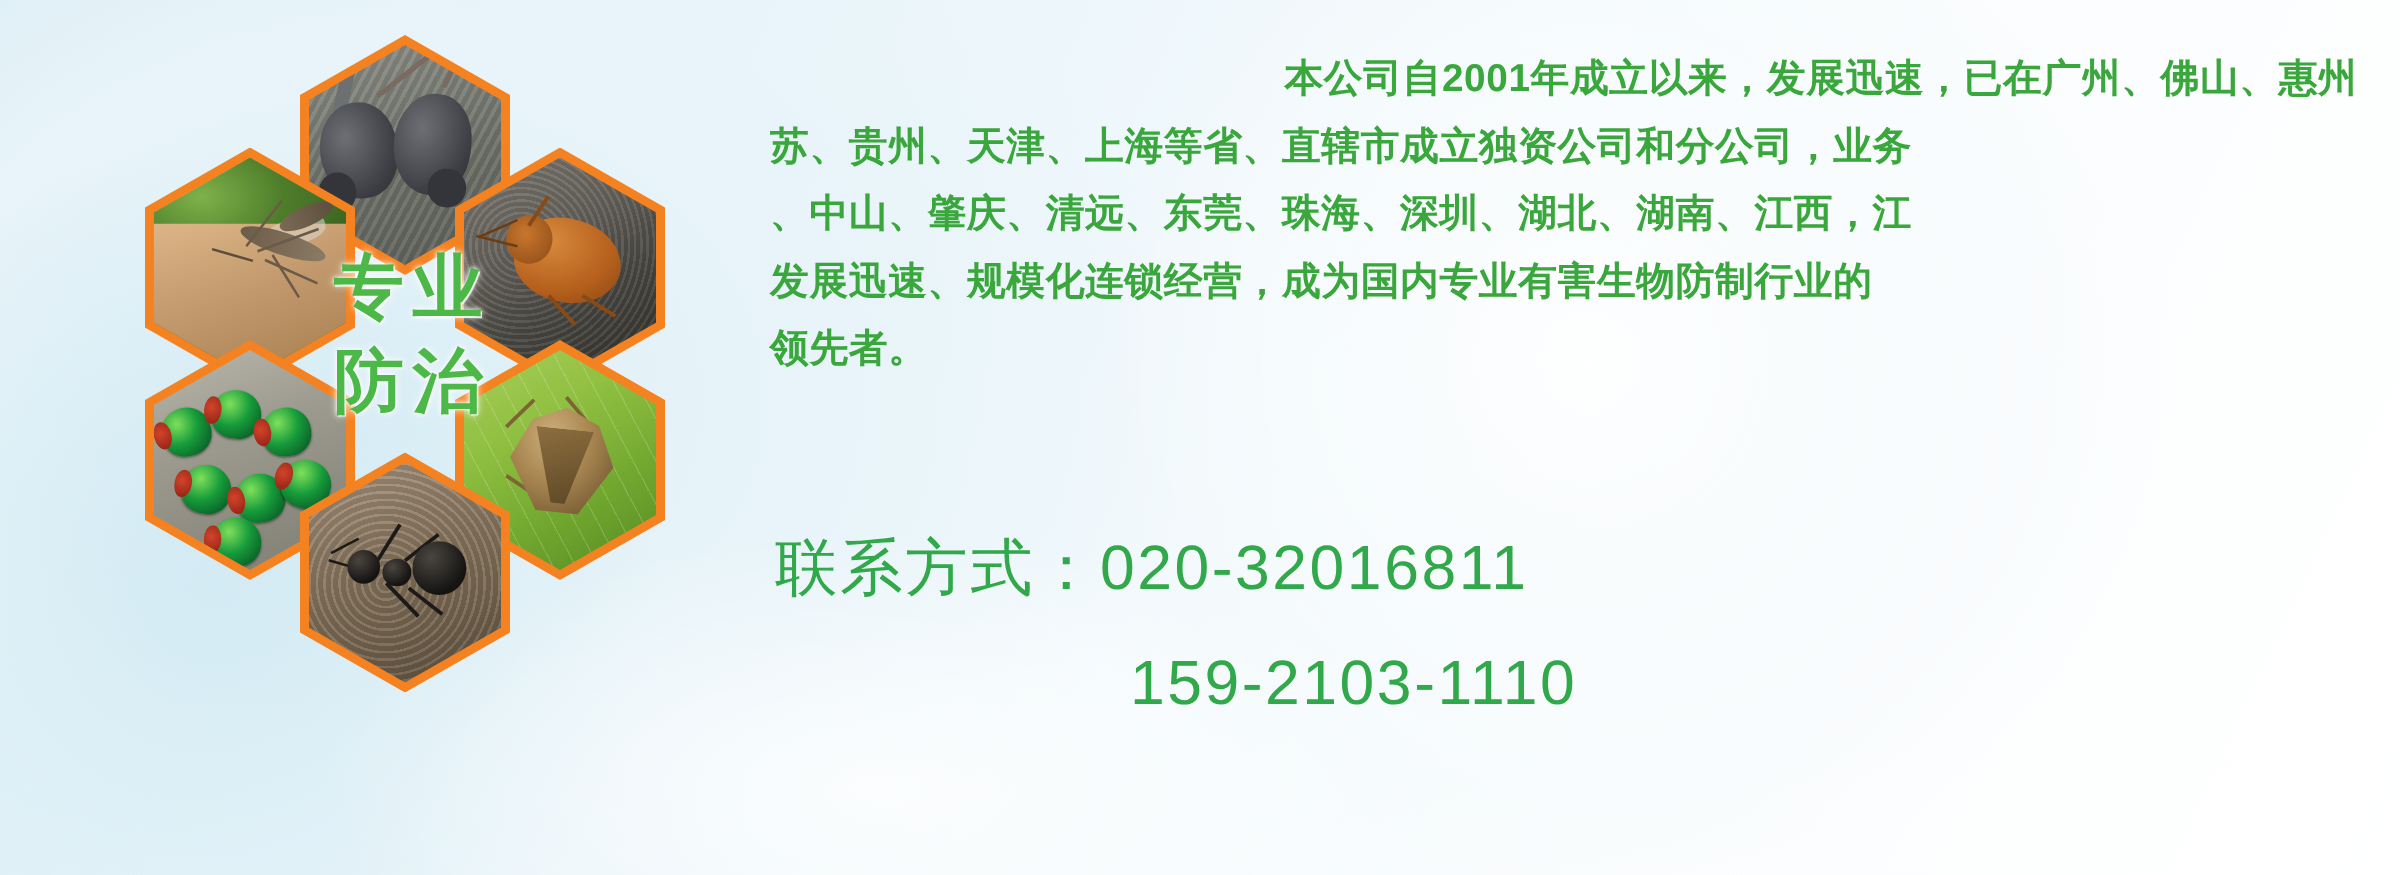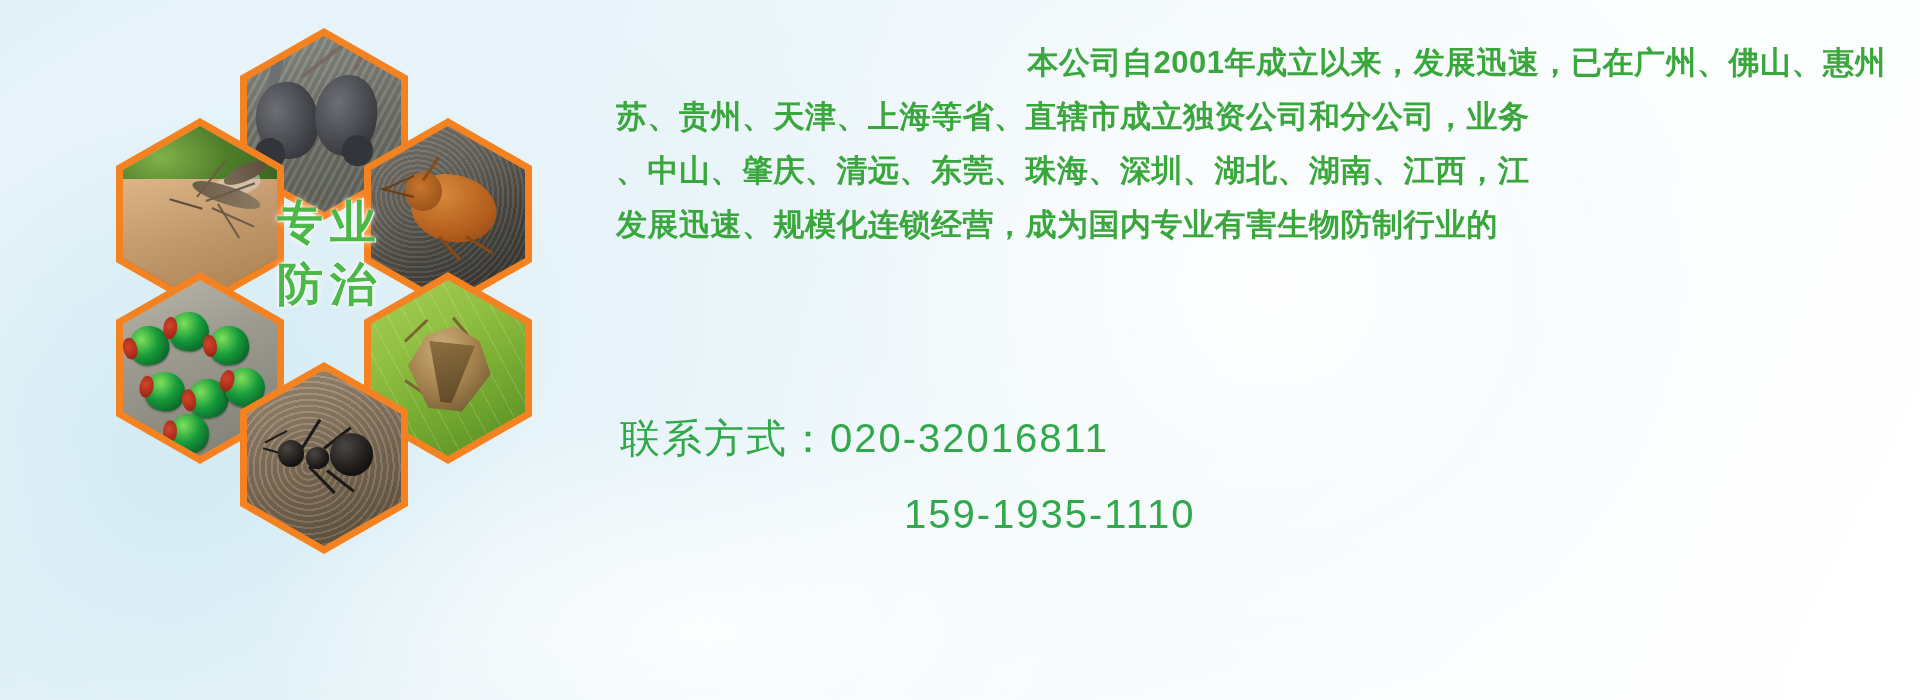--- a/index.html
+++ b/index.html
@@ -153,7 +153,7 @@
   
   #hex-words{
     position:absolute;left:250px;top:192px;width:160px;
-    color:#4cb847;font-weight:bold;font-size:46px;line-height:1.34;
+    color:#4cb847;font-weight:bold;font-size:56px;line-height:1.34;
     letter-spacing:7px;text-align:center;
     text-shadow:0 0 7px rgba(255,255,255,.95),0 0 3px rgba(255,255,255,.95),1px 1px 0 rgba(255,255,255,.8);
     z-index:6;

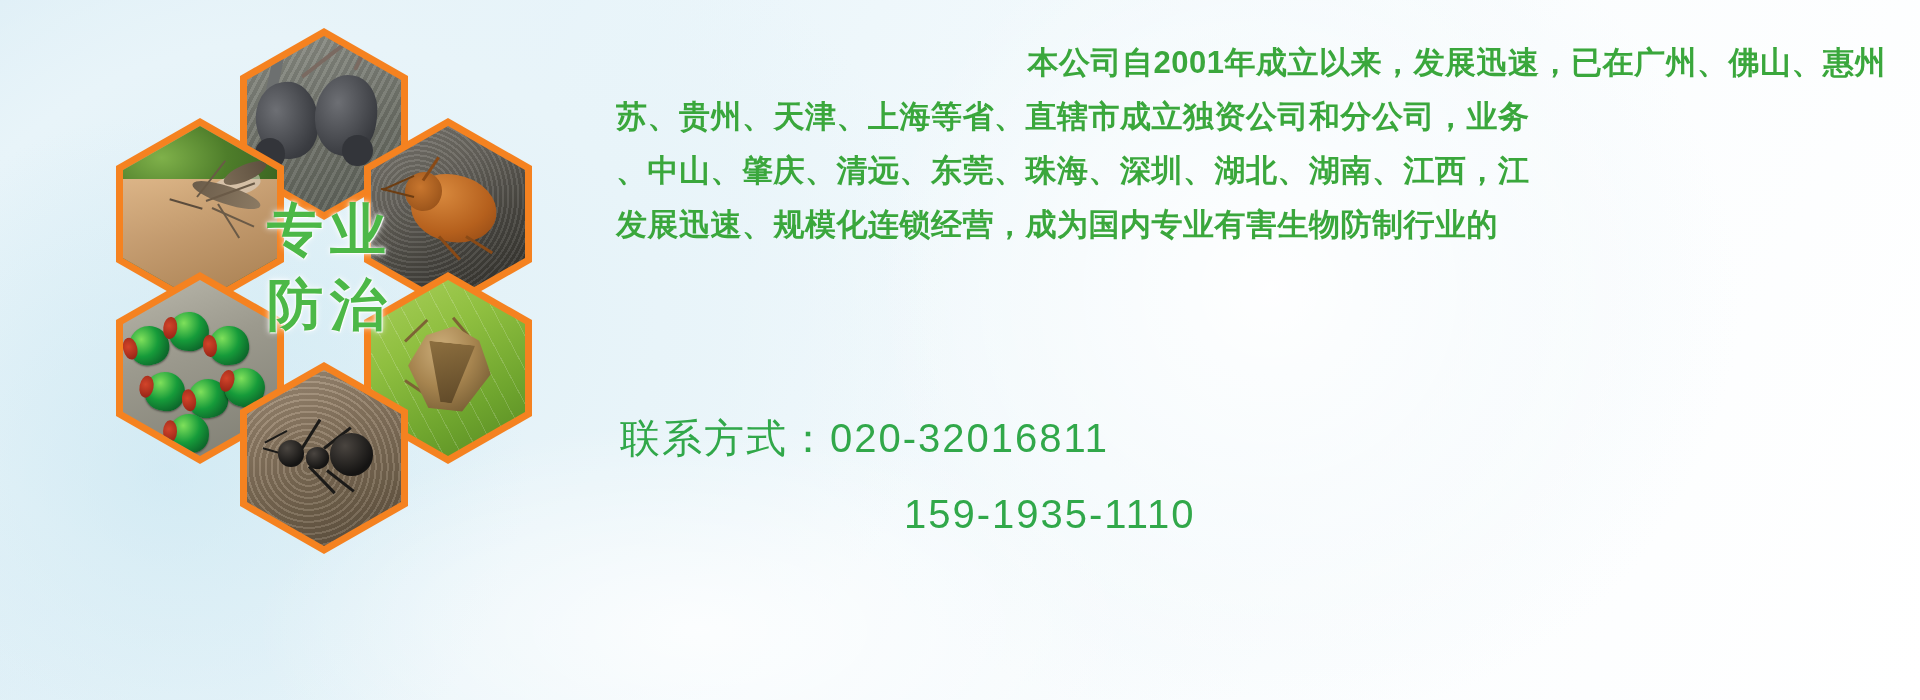--- a/index.html
+++ b/index.html
@@ -289,6 +289,7 @@
     <div class="para-line">苏、贵州、天津、上海等省、直辖市成立独资公司和分公司，业务</div>
     <div class="para-line">、中山、肇庆、清远、东莞、珠海、深圳、湖北、湖南、江西，江</div>
     <div class="para-line">发展迅速、规模化连锁经营，成为国内专业有害生物防制行业的</div>
+    <div class="para-line">领先者。</div>
   </div>
 
   <div id="contact">

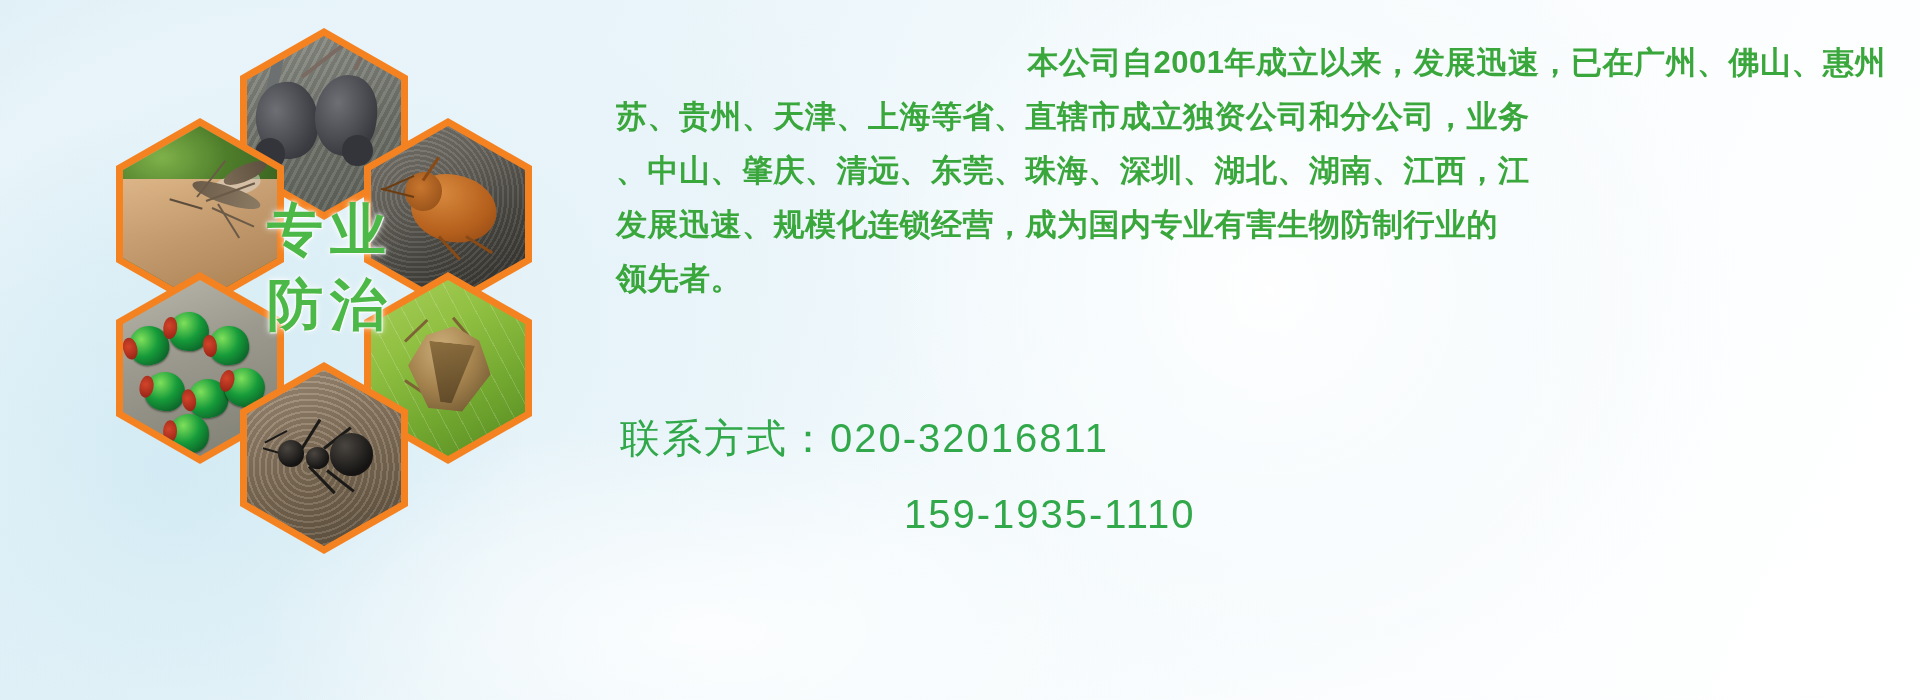--- a/index.html
+++ b/index.html
@@ -170,8 +170,9 @@
 
   #contact{position:absolute;left:620px;top:400px;width:1280px;color:#31a84a;}
   #contact .c-line{
-    font-size:40px;line-height:76px;font-weight:normal;letter-spacing:2px;
+    font-size:50px;line-height:76px;font-weight:normal;letter-spacing:2px;
     white-space:nowrap;
+    margin-top:16px;
   }
   #contact .c-line.l1{padding-left:0;}
   #contact .c-line.l2{padding-left:284px;}

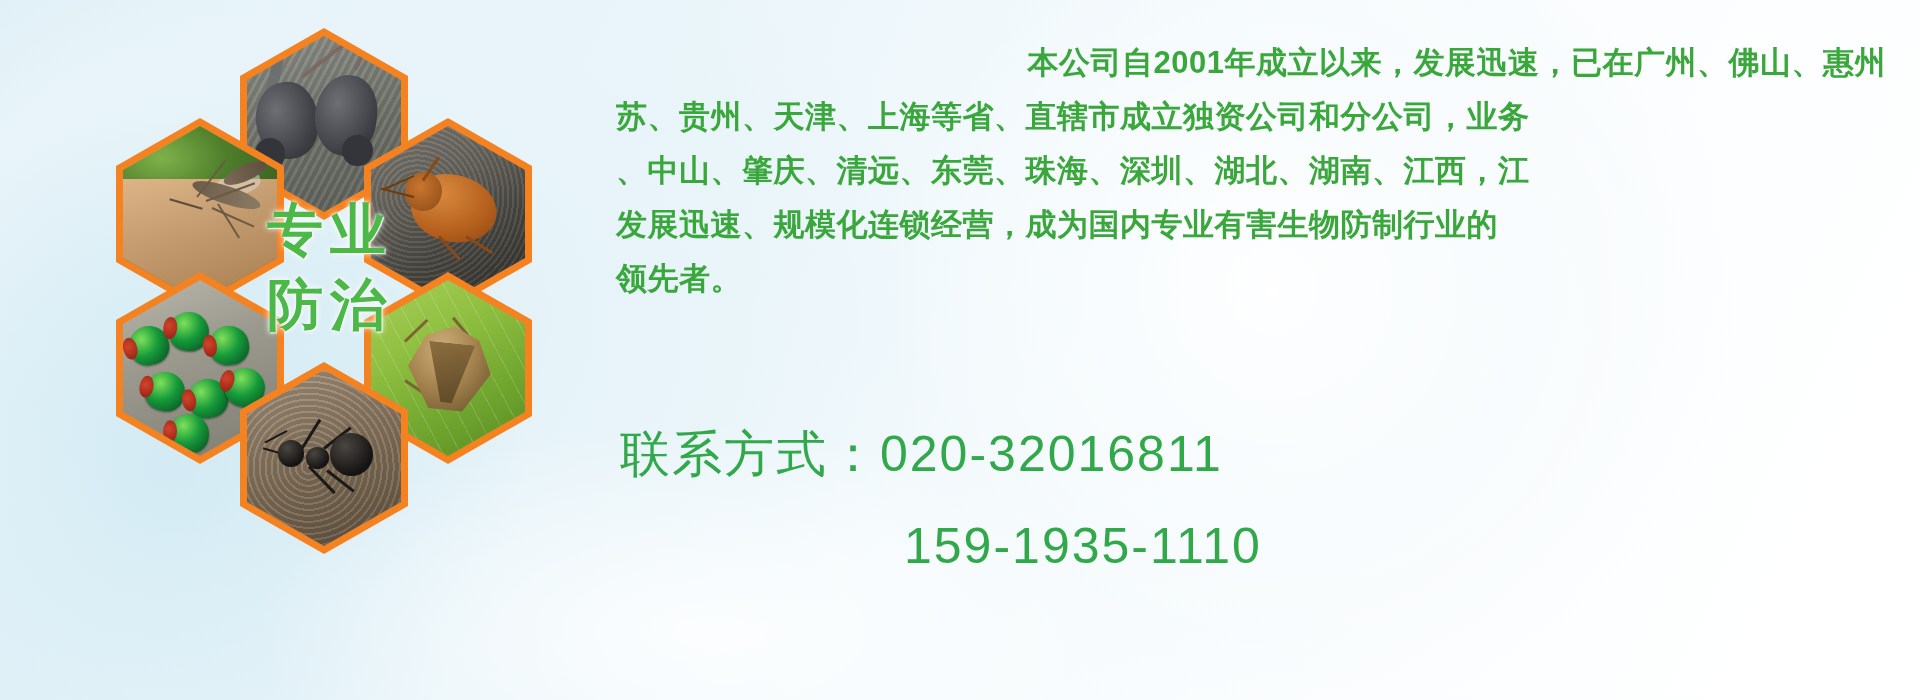--- a/index.html
+++ b/index.html
@@ -295,7 +295,7 @@
 
   <div id="contact">
     <div class="c-line l1">联系方式：020-32016811</div>
-    <div class="c-line l2">159-1935-1110</div>
+    <div class="c-line l2">159-2103-1110</div>
   </div>
 
 </div>

